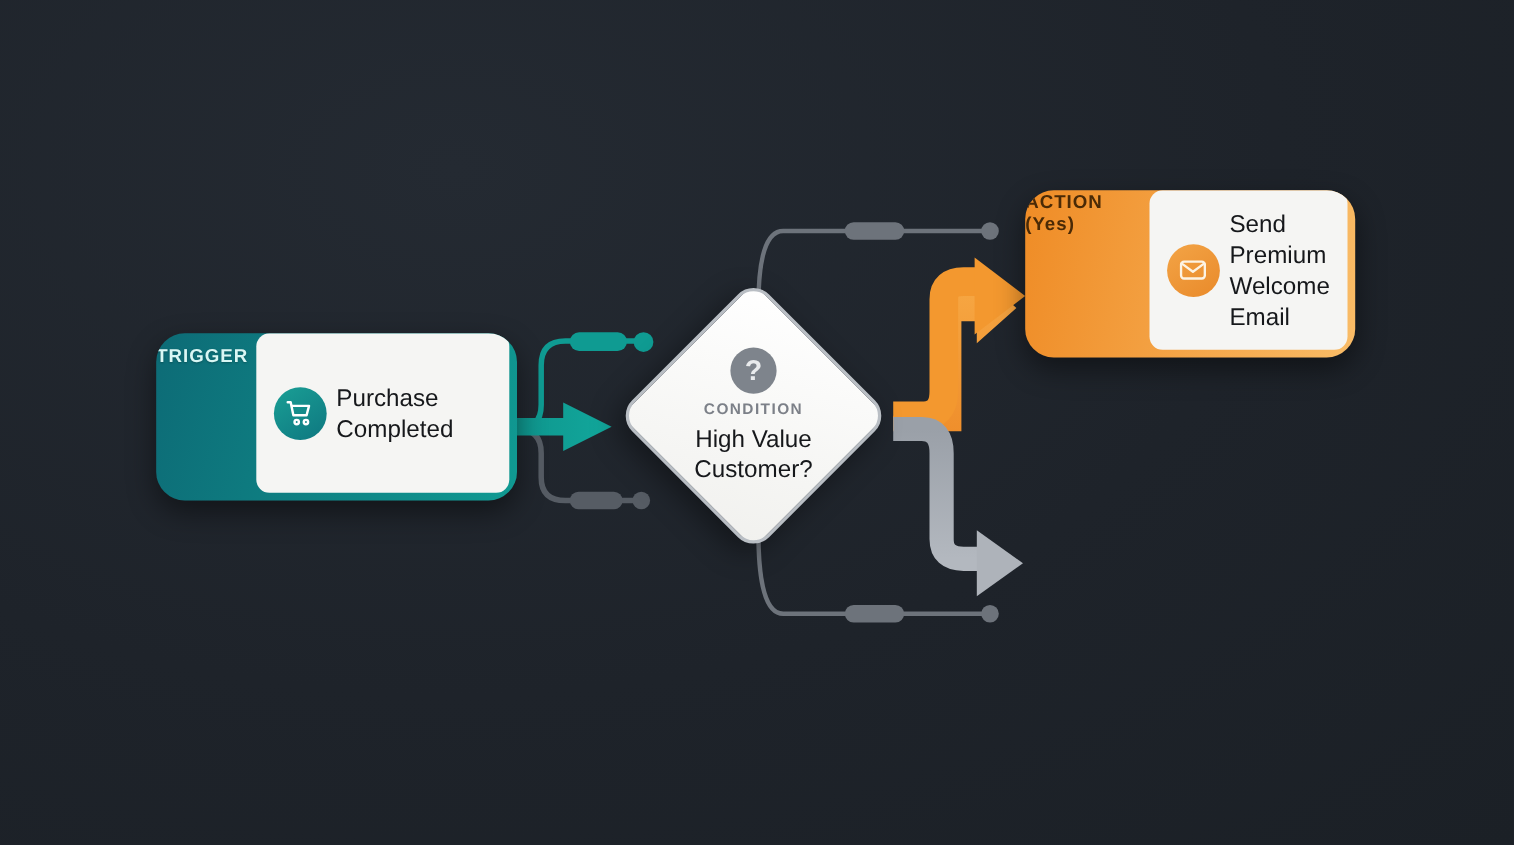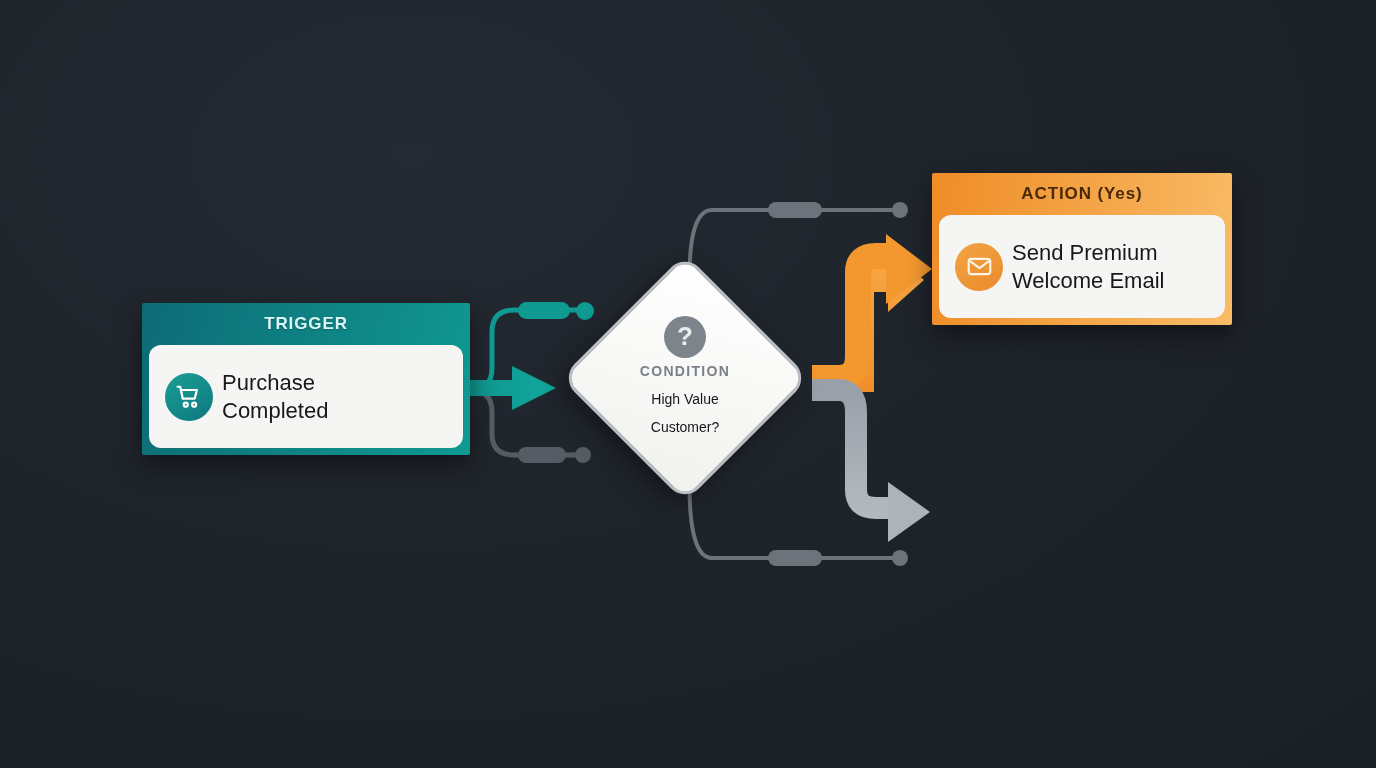--- a/index.html
+++ b/index.html
@@ -31,10 +31,10 @@
   
   .node {
     position: absolute;
-    border-radius: 2px;
+    border-radius: 26px;
     overflow: hidden;
     display: flex;
-    flex-direction: column;
+    flex-direction: row;
   }
   .node-header {
     height: 42px;

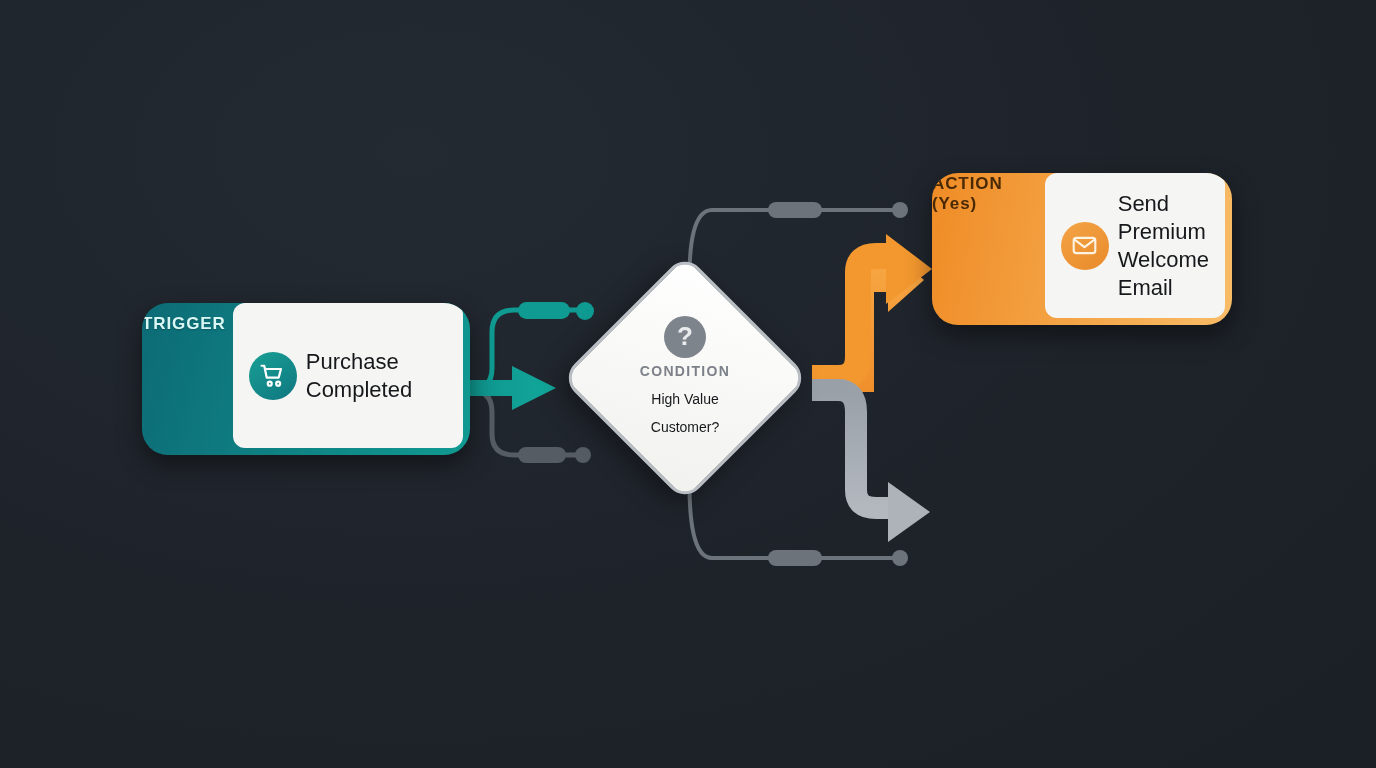--- a/index.html
+++ b/index.html
@@ -147,7 +147,7 @@
     margin-bottom: 4px;
   }
   #condition-title {
-    font-size: 14px;
+    font-size: 22px;
     line-height: 28px;
     color: #16181b;
     text-align: center;

